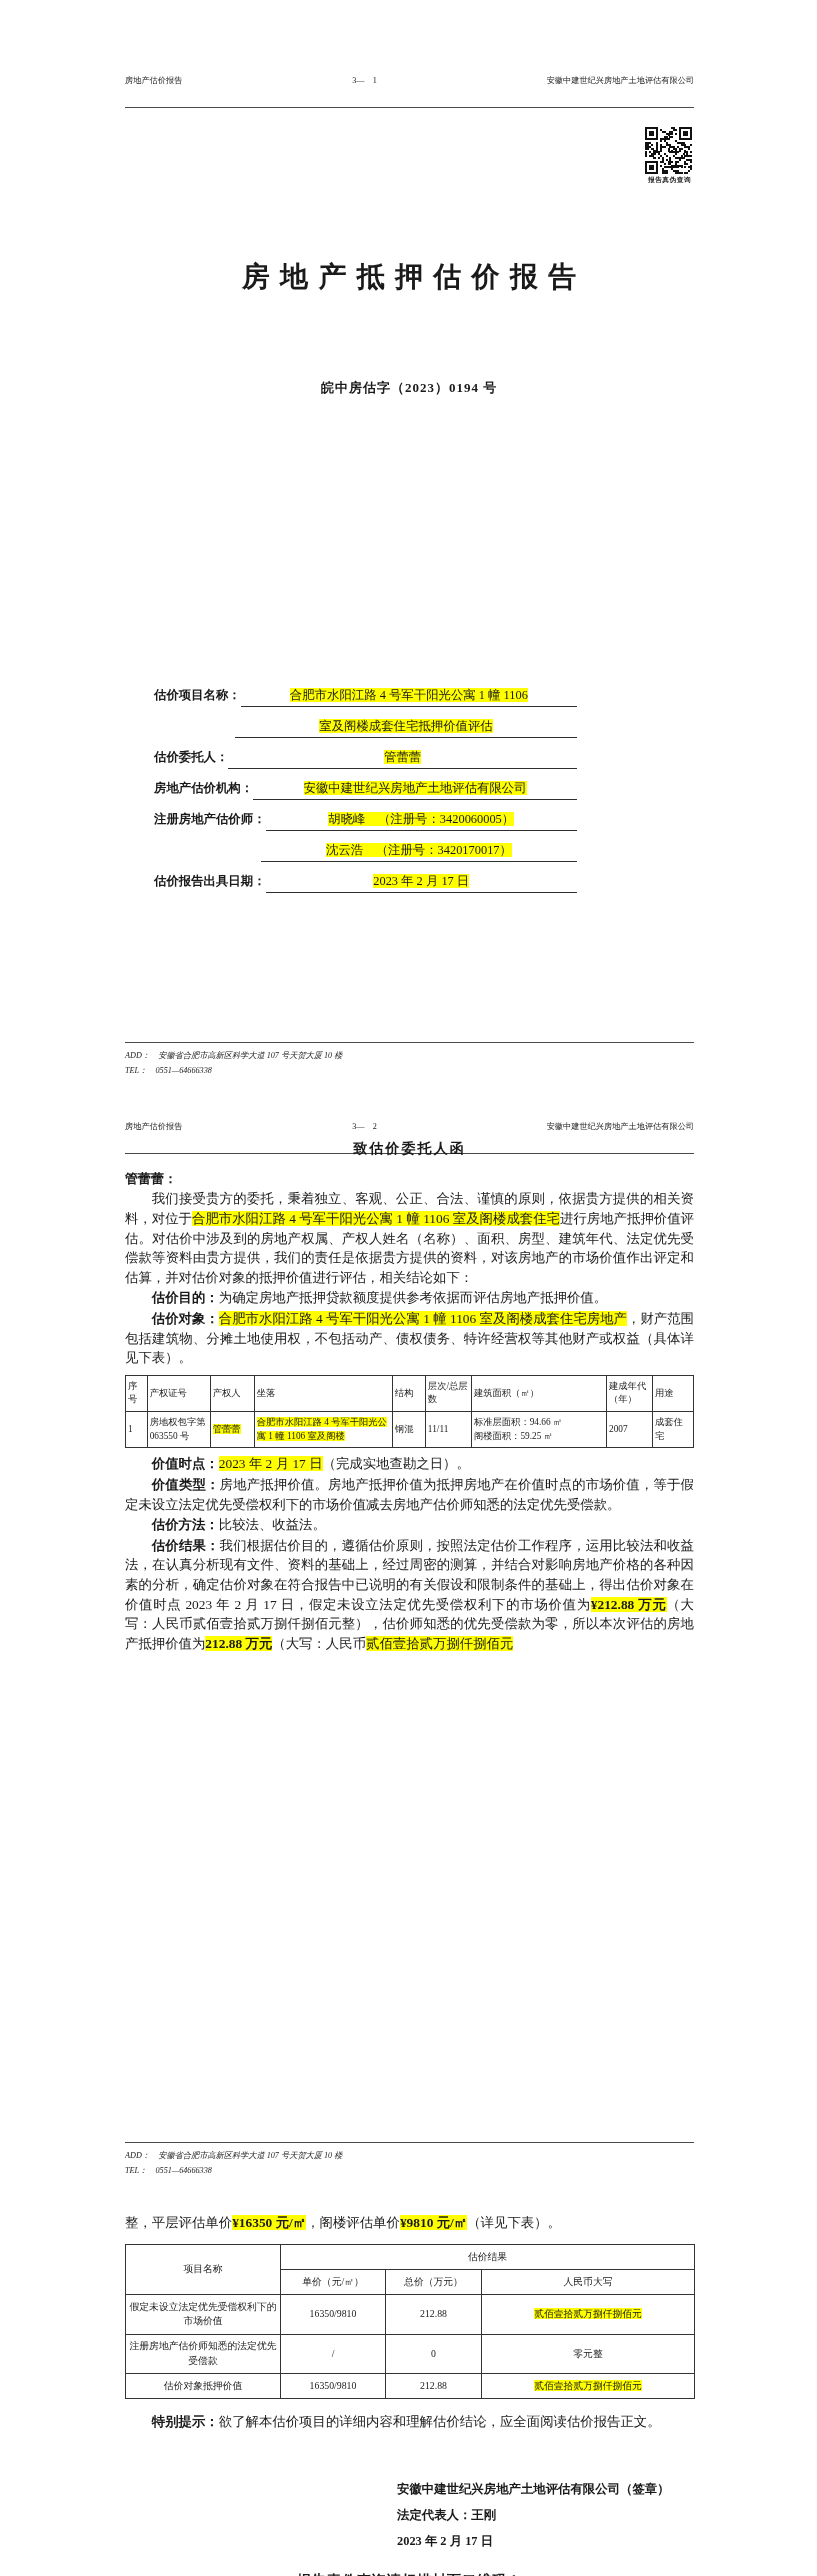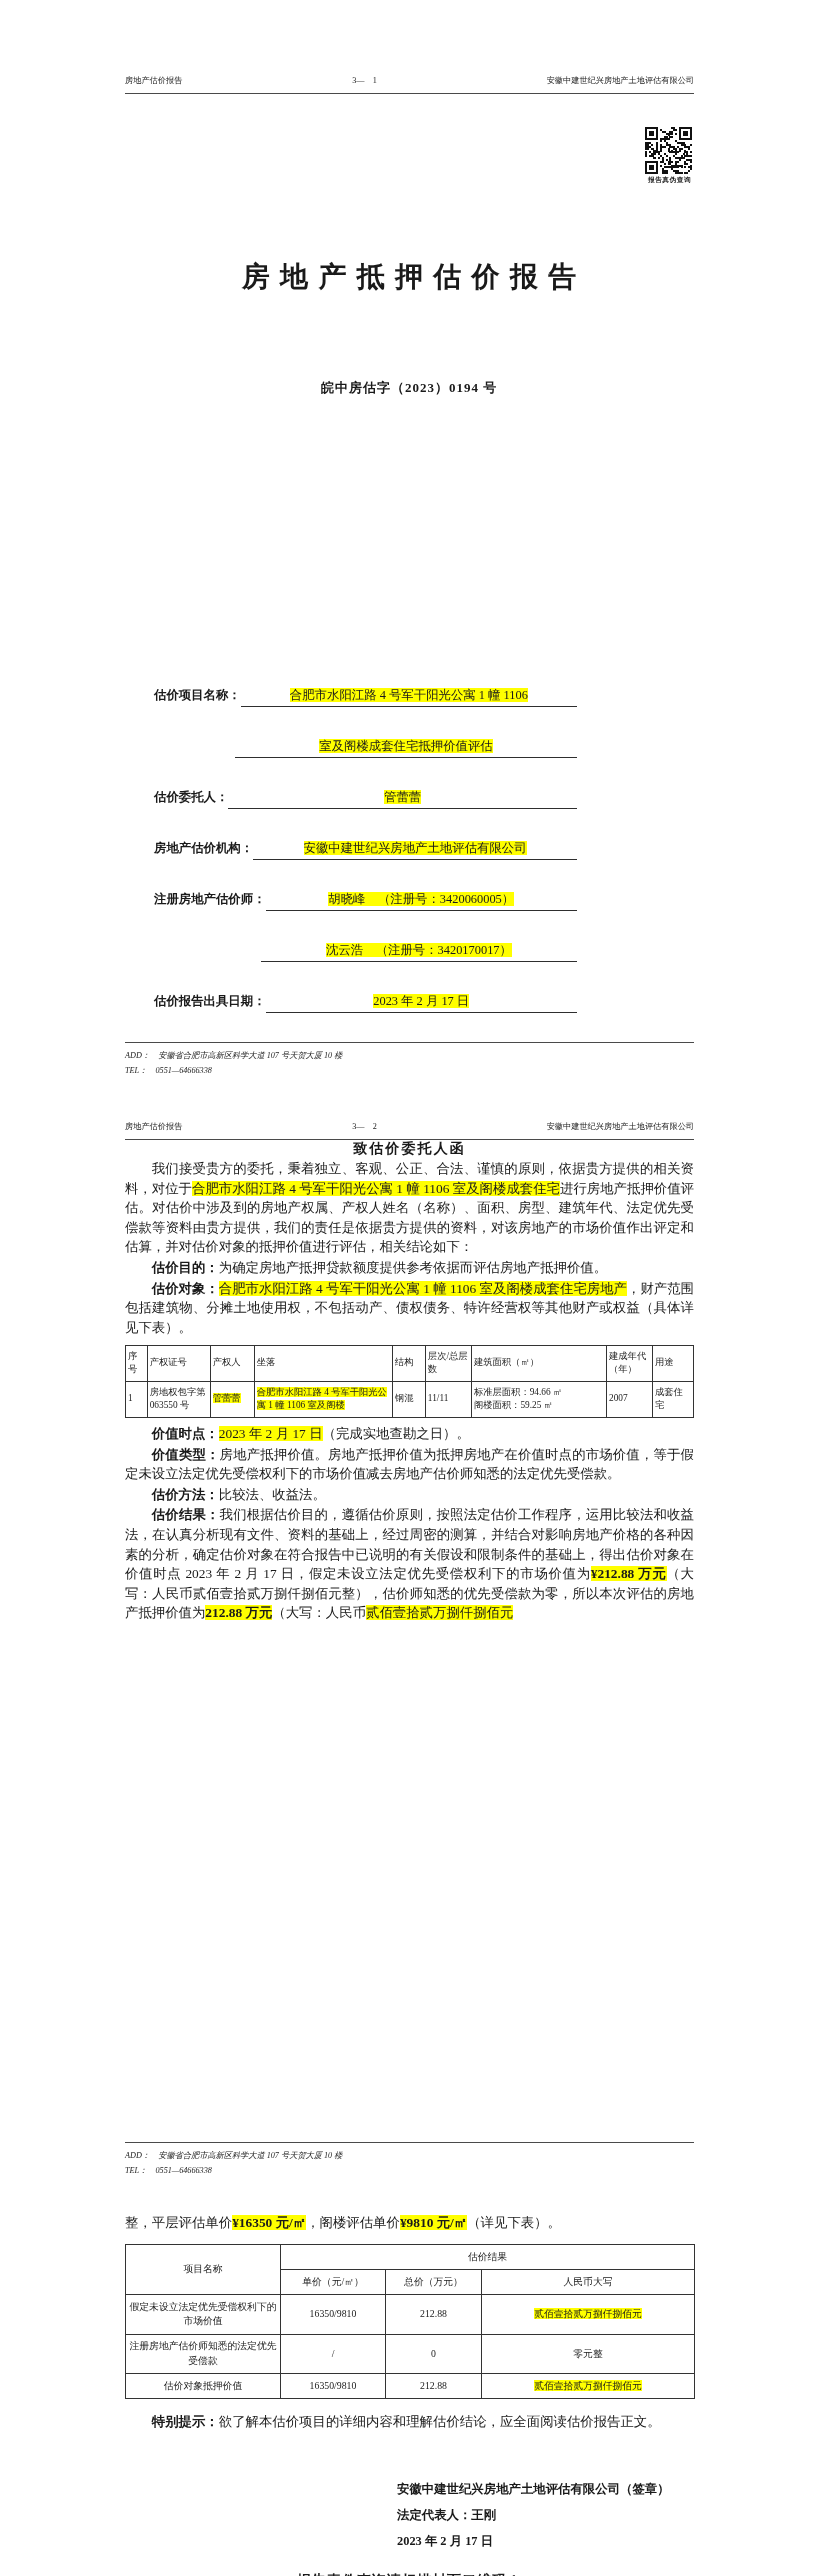--- a/index.html
+++ b/index.html
@@ -7,7 +7,7 @@
   body { width:818px; font-family:"Liberation Serif","DejaVu Serif",serif; color:#1a1a1a; }
   .page { position:relative; width:818px; height:1100px; overflow:hidden; background:#ffffff; }
 
-  .pg-header { position:absolute; left:125px; width:569px; display:flex; justify-content:space-between; align-items:flex-end; font-size:8.2px; color:#222; padding-bottom:7px; border-bottom:1px solid #4a4a4a; }
+  .pg-header { position:absolute; left:125px; width:569px; display:flex; justify-content:space-between; align-items:flex-end; font-size:8.2px; color:#222; padding-bottom:21px; border-bottom:1px solid #4a4a4a; }
   .pg-footer { position:absolute; left:125px; width:569px; bottom:21.6px; border-top:1px solid #4a4a4a; padding-top:4.6px; font-size:8.2px; line-height:1.85; color:#222;font-style:italic; }
 
   .hl  { background:var(--hl,#ffff00); }

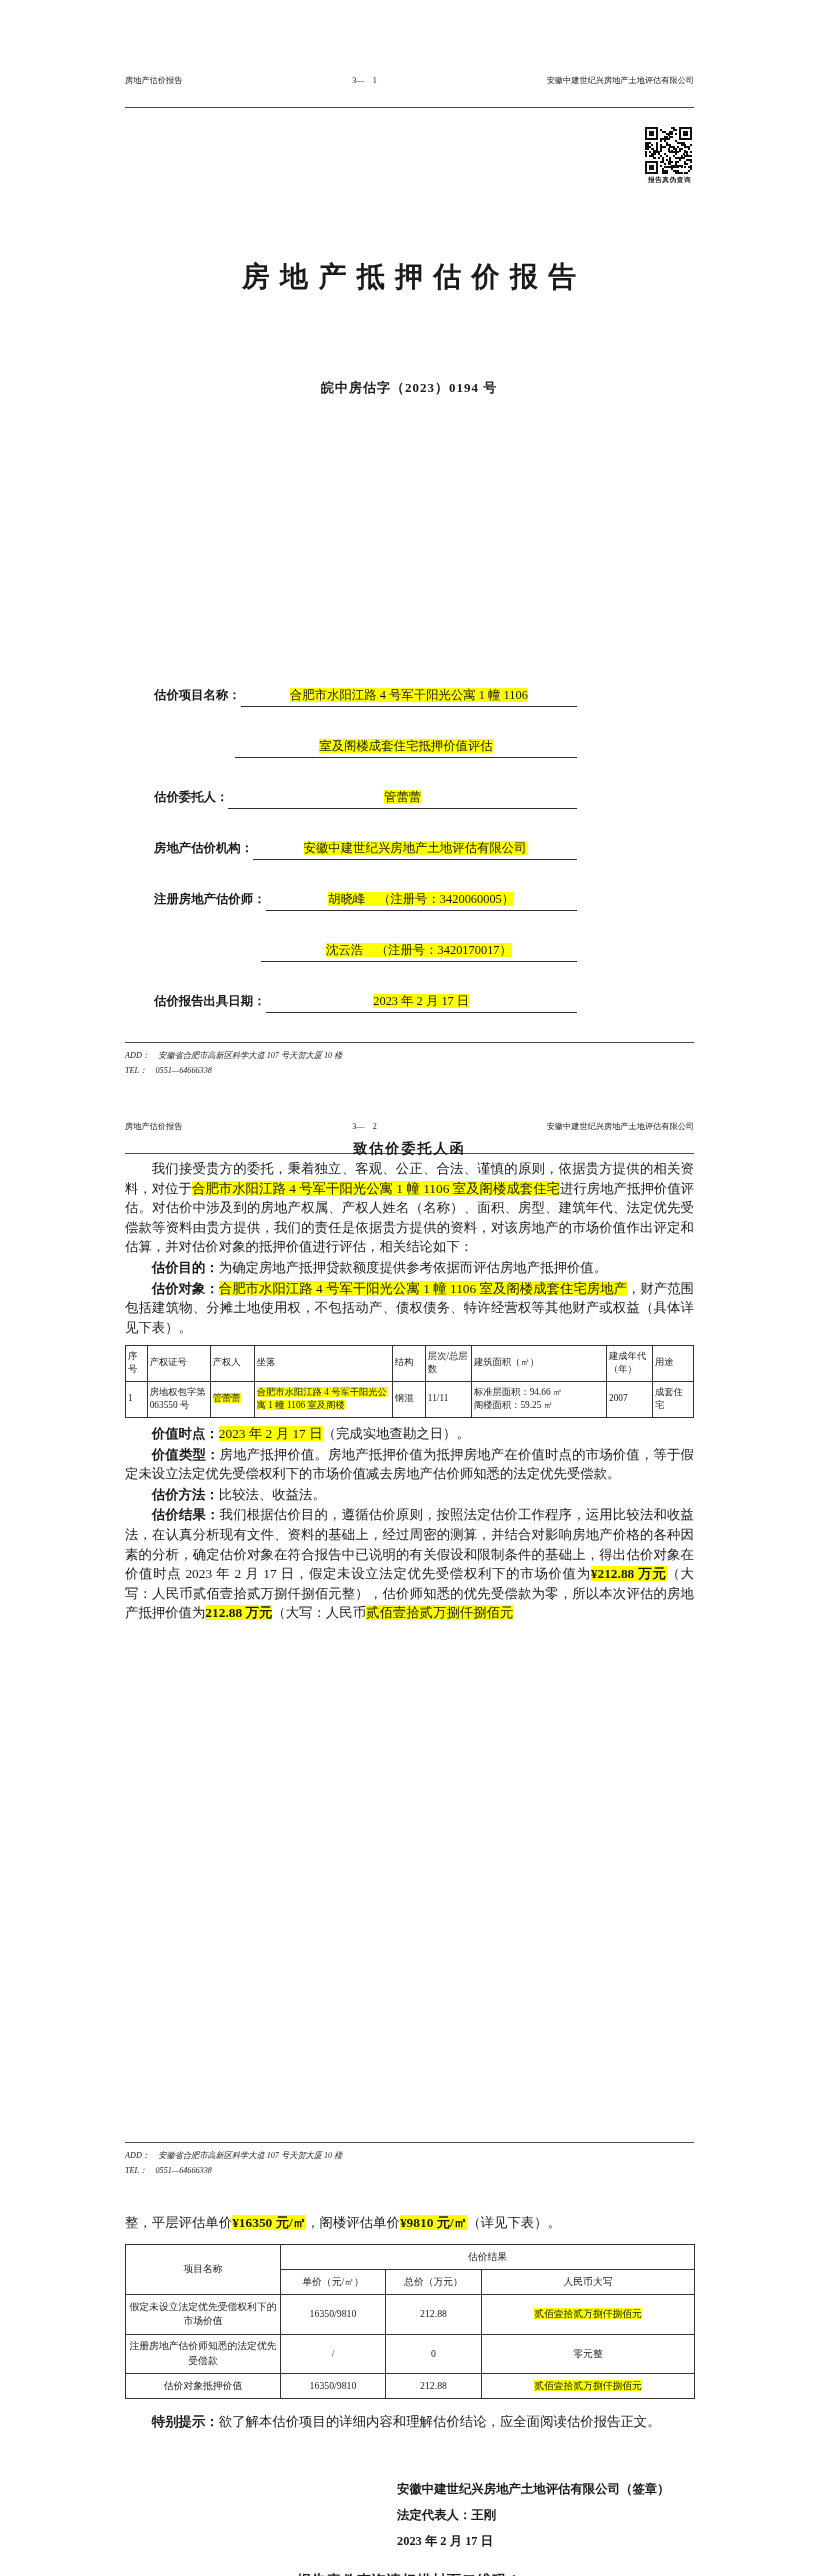--- a/index.html
+++ b/index.html
@@ -21,7 +21,7 @@
   .doc-title { position:absolute; top:258px; left:0; width:100%; text-align:center; font-size:28px; font-weight:bold; letter-spacing:10.3px; text-indent:10.3px; }
   .doc-no { position:absolute; top:379px; left:0; width:100%; text-align:center; font-size:13px; font-weight:bold; letter-spacing:1px; }
   .fields { position:absolute; top:686px; left:154px; width:423px; }
-  .field-row { display:flex; align-items:flex-end; margin-bottom:30px; font-size:12.4px; line-height:19px; }
+  .field-row { display:flex; align-items:flex-end; margin-bottom:10px; font-size:12.4px; line-height:19px; }
   .field-label { font-weight:bold; white-space:nowrap; padding-bottom:2.1px; }
   .field-value { flex:1; border-bottom:1px solid #2e2e2e; text-align:center; padding-bottom:1px; }
   .sp1 { flex:0 0 81px; }

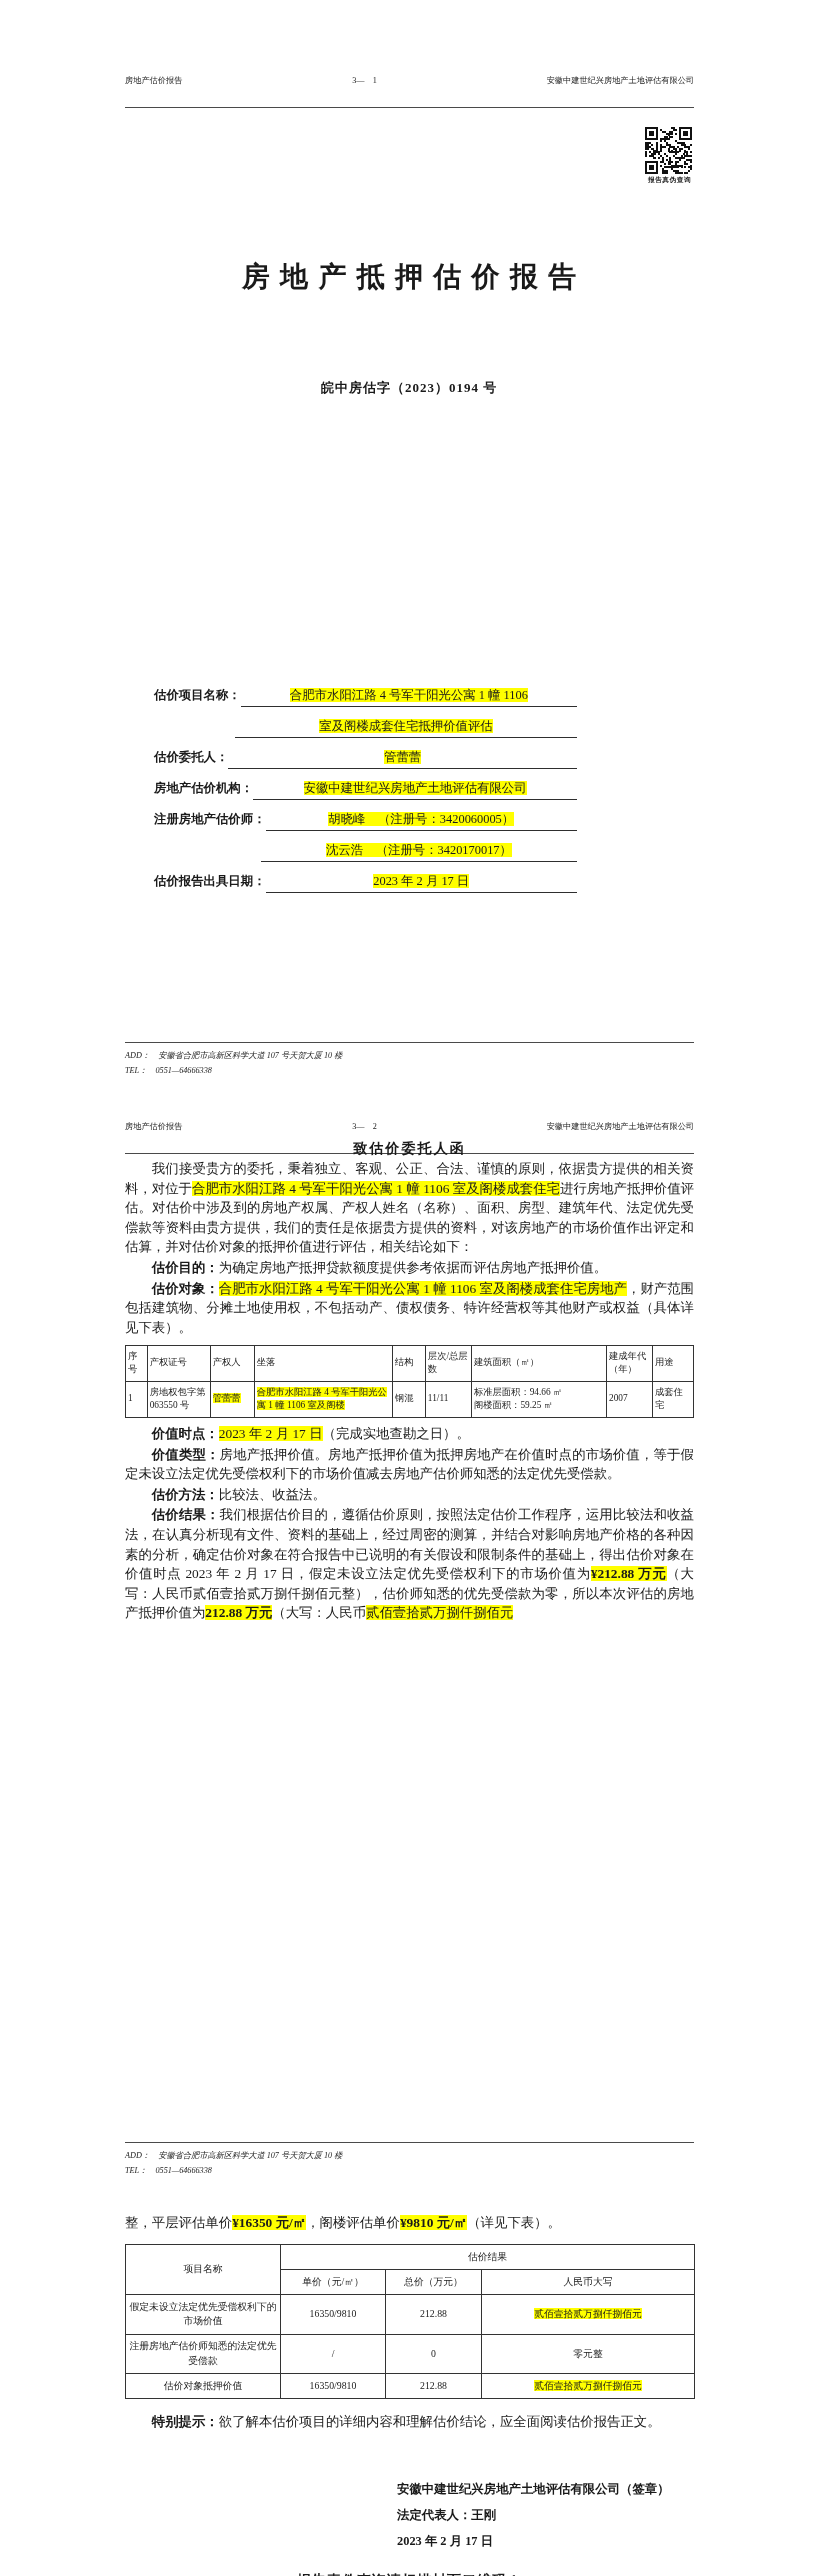--- a/index.html
+++ b/index.html
@@ -400,6 +400,7 @@
 
   <div class="p2-body">
     <h2 class="letter-title">致估价委托人函</h2>
+    <div class="salutation">管蕾蕾：</div>
 
     <p class="para"><span>我们接受贵方的委托，秉着独立、客观、公正、合法、谨慎的原则，依据贵方提供的相关资料，对位于</span><span class="hl">合肥市水阳江路 4 号军干阳光公寓 1 幢 1106 室及阁楼成套住宅</span><span>进行房地产抵押价值评估。对估价中涉及到的房地产权属、产权人姓名（名称）、面积、房型、建筑年代、法定优先受偿款等资料由贵方提供，我们的责任是依据贵方提供的资料，对该房地产的市场价值作出评定和估算，并对估价对象的抵押价值进行评估，相关结论如下：</span></p>
 

